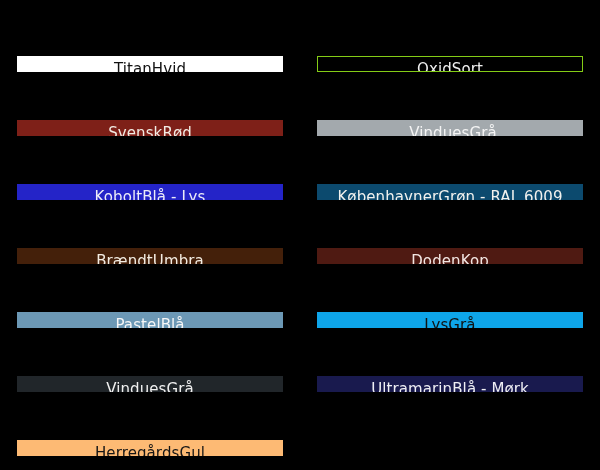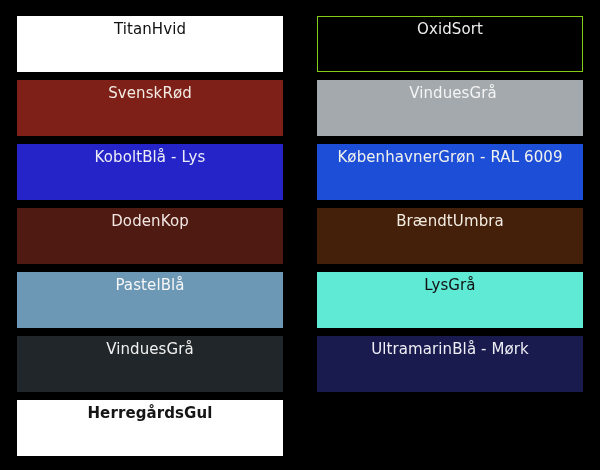--- a/index.html
+++ b/index.html
@@ -32,6 +32,7 @@
     box-sizing: border-box;
     overflow: hidden;
     display: block;
+    margin-top: 40px;
   }
   .swatch-label {
     display: block;

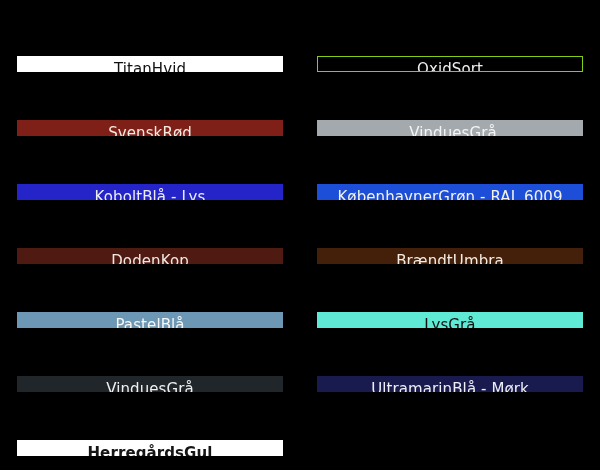--- a/index.html
+++ b/index.html
@@ -69,7 +69,7 @@
     <div class="swatch" style="background: rgb(36, 36, 200);">
       <span class="swatch-label" style="color: rgb(236, 236, 248);">KoboltBlå - Lys</span>
     </div>
-    <div class="swatch" style="background: #1d4ed8;">
+    <div class="swatch" style="background: #0c4a6e;">
       <span class="swatch-label" style="color: rgb(242, 242, 238);">KøbenhavnerGrøn - RAL 6009</span>
     </div>
     <div class="swatch" style="background: rgb(79, 26, 18);">

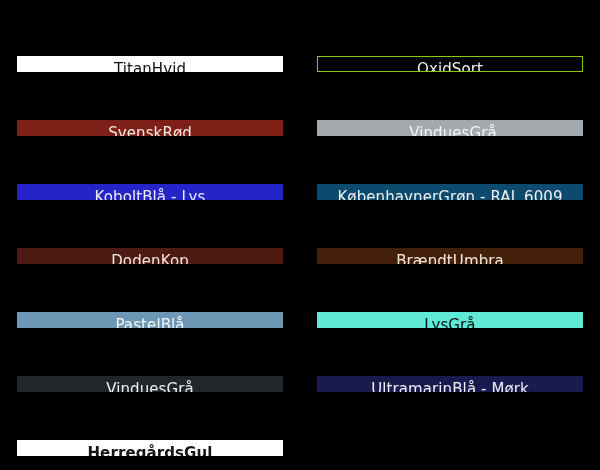--- a/index.html
+++ b/index.html
@@ -72,11 +72,11 @@
     <div class="swatch" style="background: #0c4a6e;">
       <span class="swatch-label" style="color: rgb(242, 242, 238);">KøbenhavnerGrøn - RAL 6009</span>
     </div>
+    <div class="swatch" style="background: rgb(68, 32, 10);">
+      <span class="swatch-label" style="color: rgb(243, 236, 226);">BrændtUmbra</span>
+    </div>
     <div class="swatch" style="background: rgb(79, 26, 18);">
       <span class="swatch-label" style="color: rgb(242, 230, 226);">DodenKop</span>
-    </div>
-    <div class="swatch" style="background: rgb(68, 32, 10);">
-      <span class="swatch-label" style="color: rgb(243, 236, 226);">BrændtUmbra</span>
     </div>
     <div class="swatch" style="background: rgb(108, 152, 181);">
       <span class="swatch-label" style="color: rgb(246, 246, 246);">PastelBlå</span>

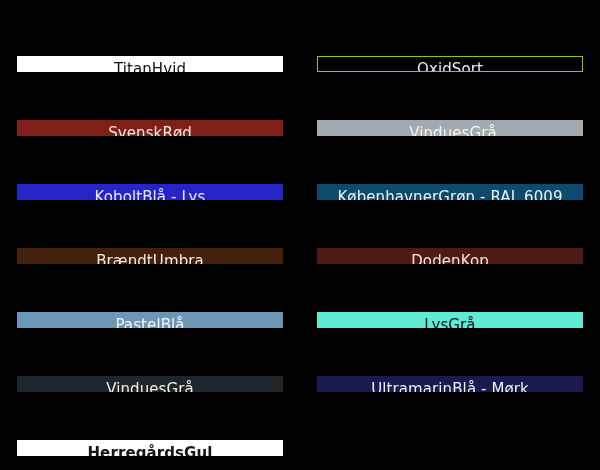--- a/index.html
+++ b/index.html
@@ -81,7 +81,7 @@
     <div class="swatch" style="background: rgb(108, 152, 181);">
       <span class="swatch-label" style="color: rgb(246, 246, 246);">PastelBlå</span>
     </div>
-    <div class="swatch" style="background: #5eead4;">
+    <div class="swatch" style="background: #0ea5e9;">
       <span class="swatch-label" style="color: rgb(17, 17, 17);">LysGrå</span>
     </div>
     <div class="swatch" style="background: rgb(33, 38, 42);">

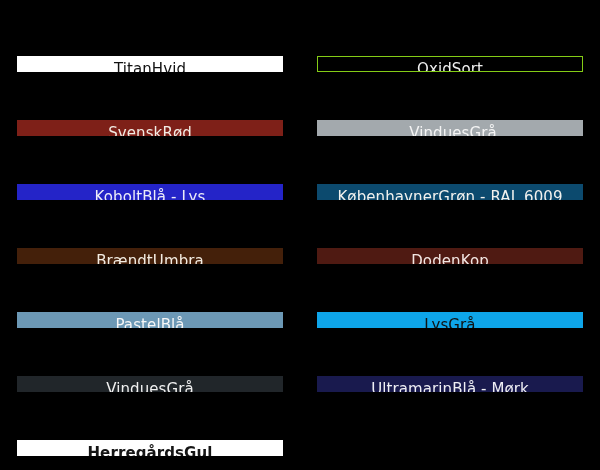--- a/index.html
+++ b/index.html
@@ -90,7 +90,7 @@
     <div class="swatch" style="background: rgb(25, 26, 78);">
       <span class="swatch-label" style="color: rgb(238, 238, 244);">UltramarinBlå - Mørk</span>
     </div>
-    <div class="swatch" style="background: #ffffff; font-weight: bold;">
+    <div class="swatch" style="background: #fdba74;">
       <span class="swatch-label" style="color: rgb(21, 21, 21);">HerregårdsGul</span>
     </div>
   </div>

